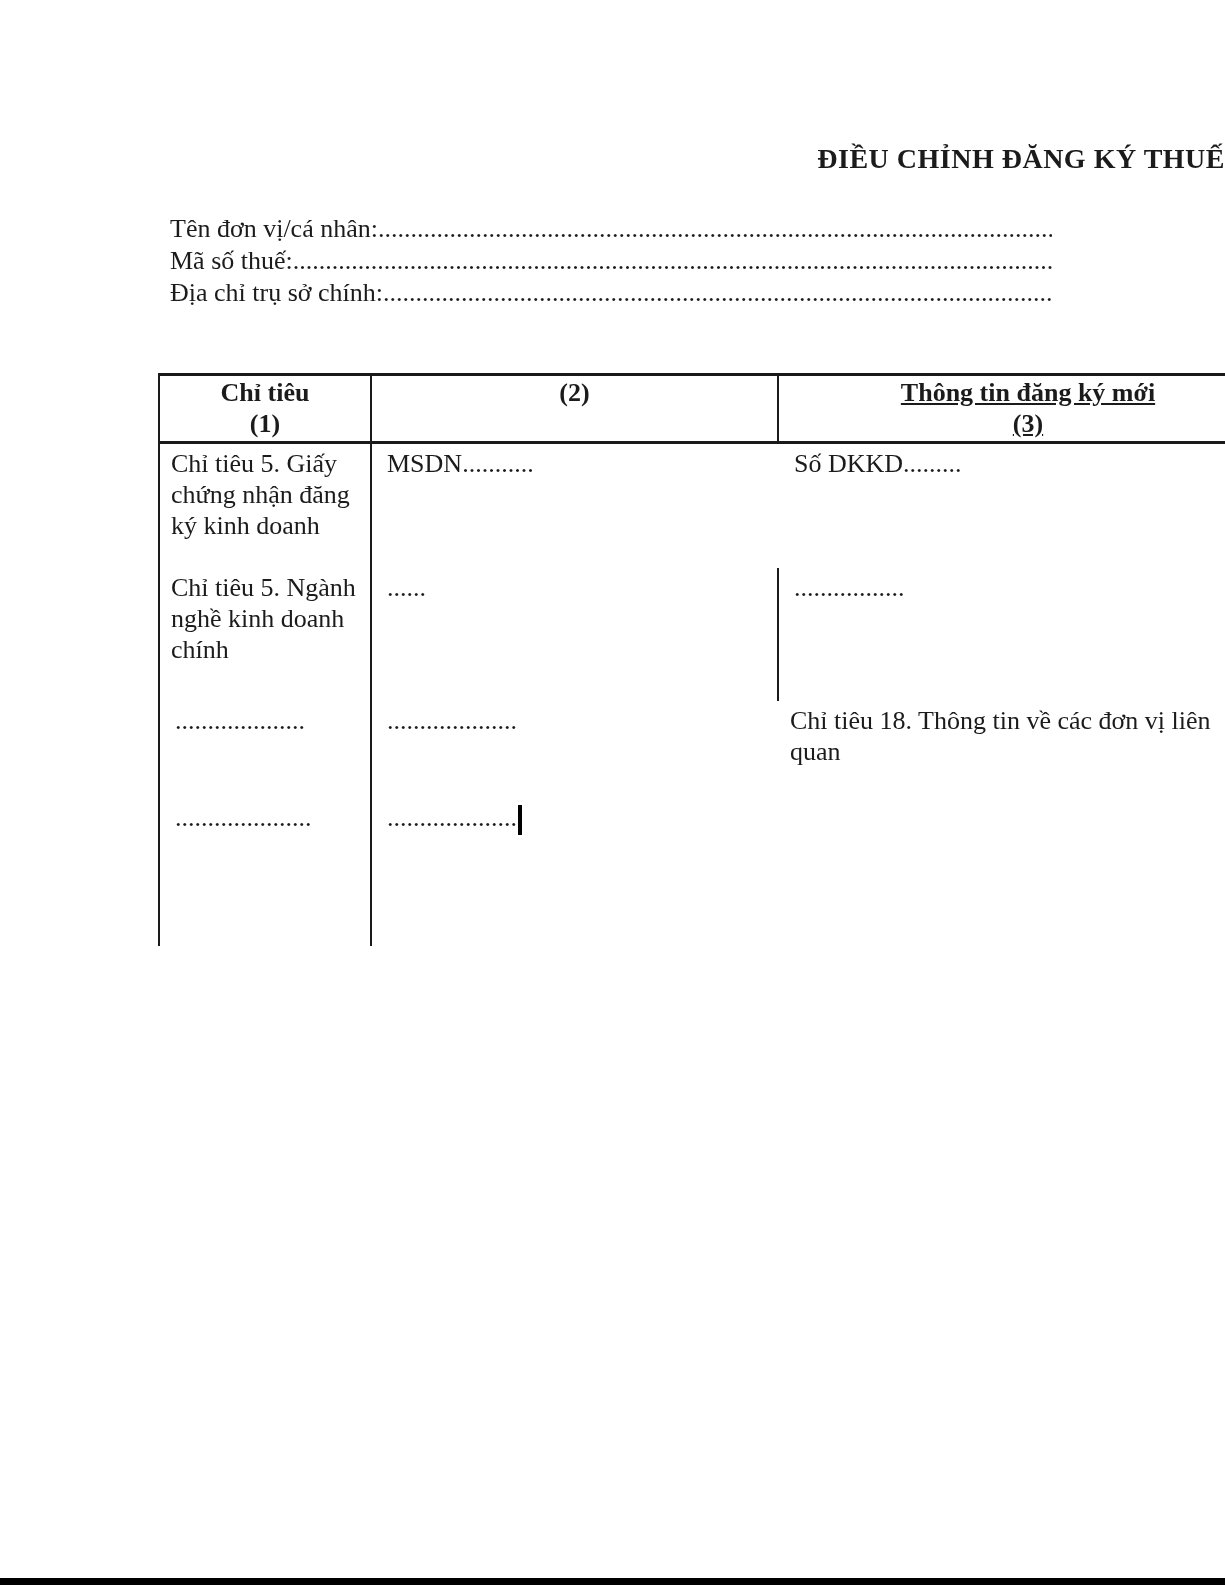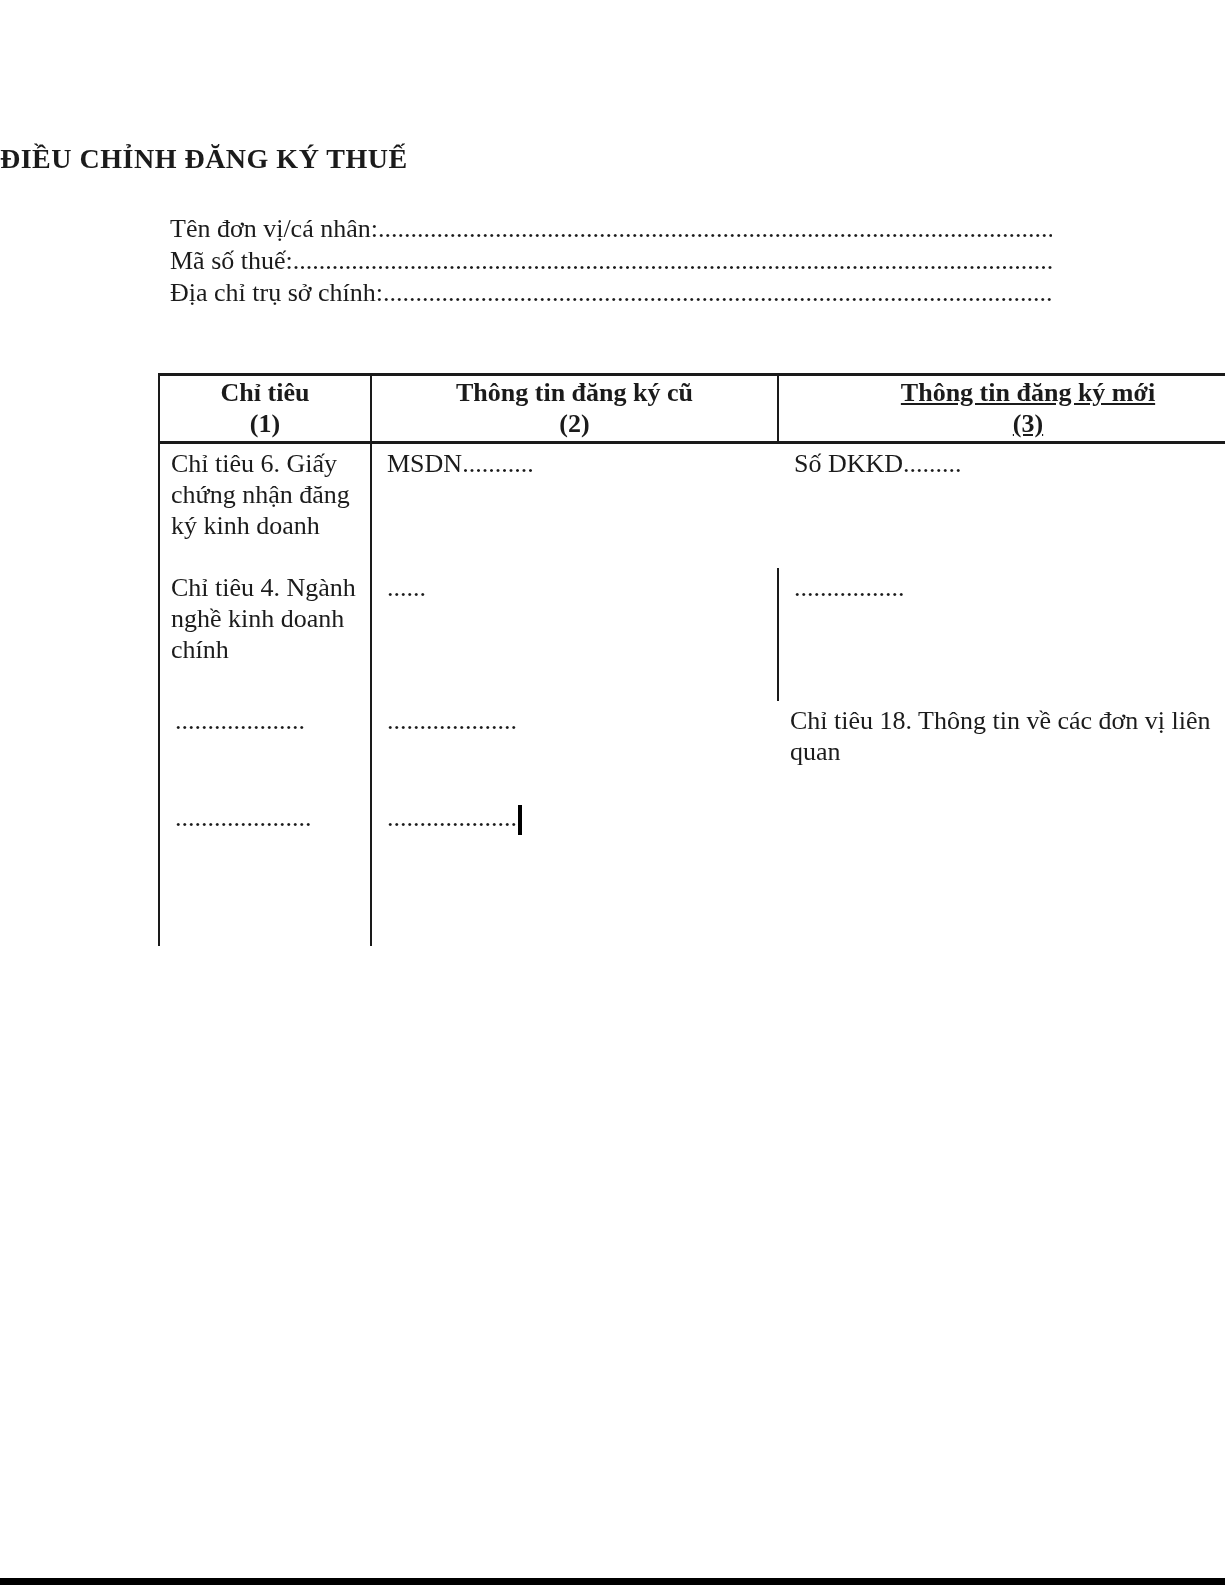--- a/index.html
+++ b/index.html
@@ -20,7 +20,7 @@
     top: 143px;
     left: 0;
     width: 1225px;
-    text-align: left;
+    text-align: right;
     font-weight: bold;
     font-size: 28px;
     letter-spacing: 0.5px;

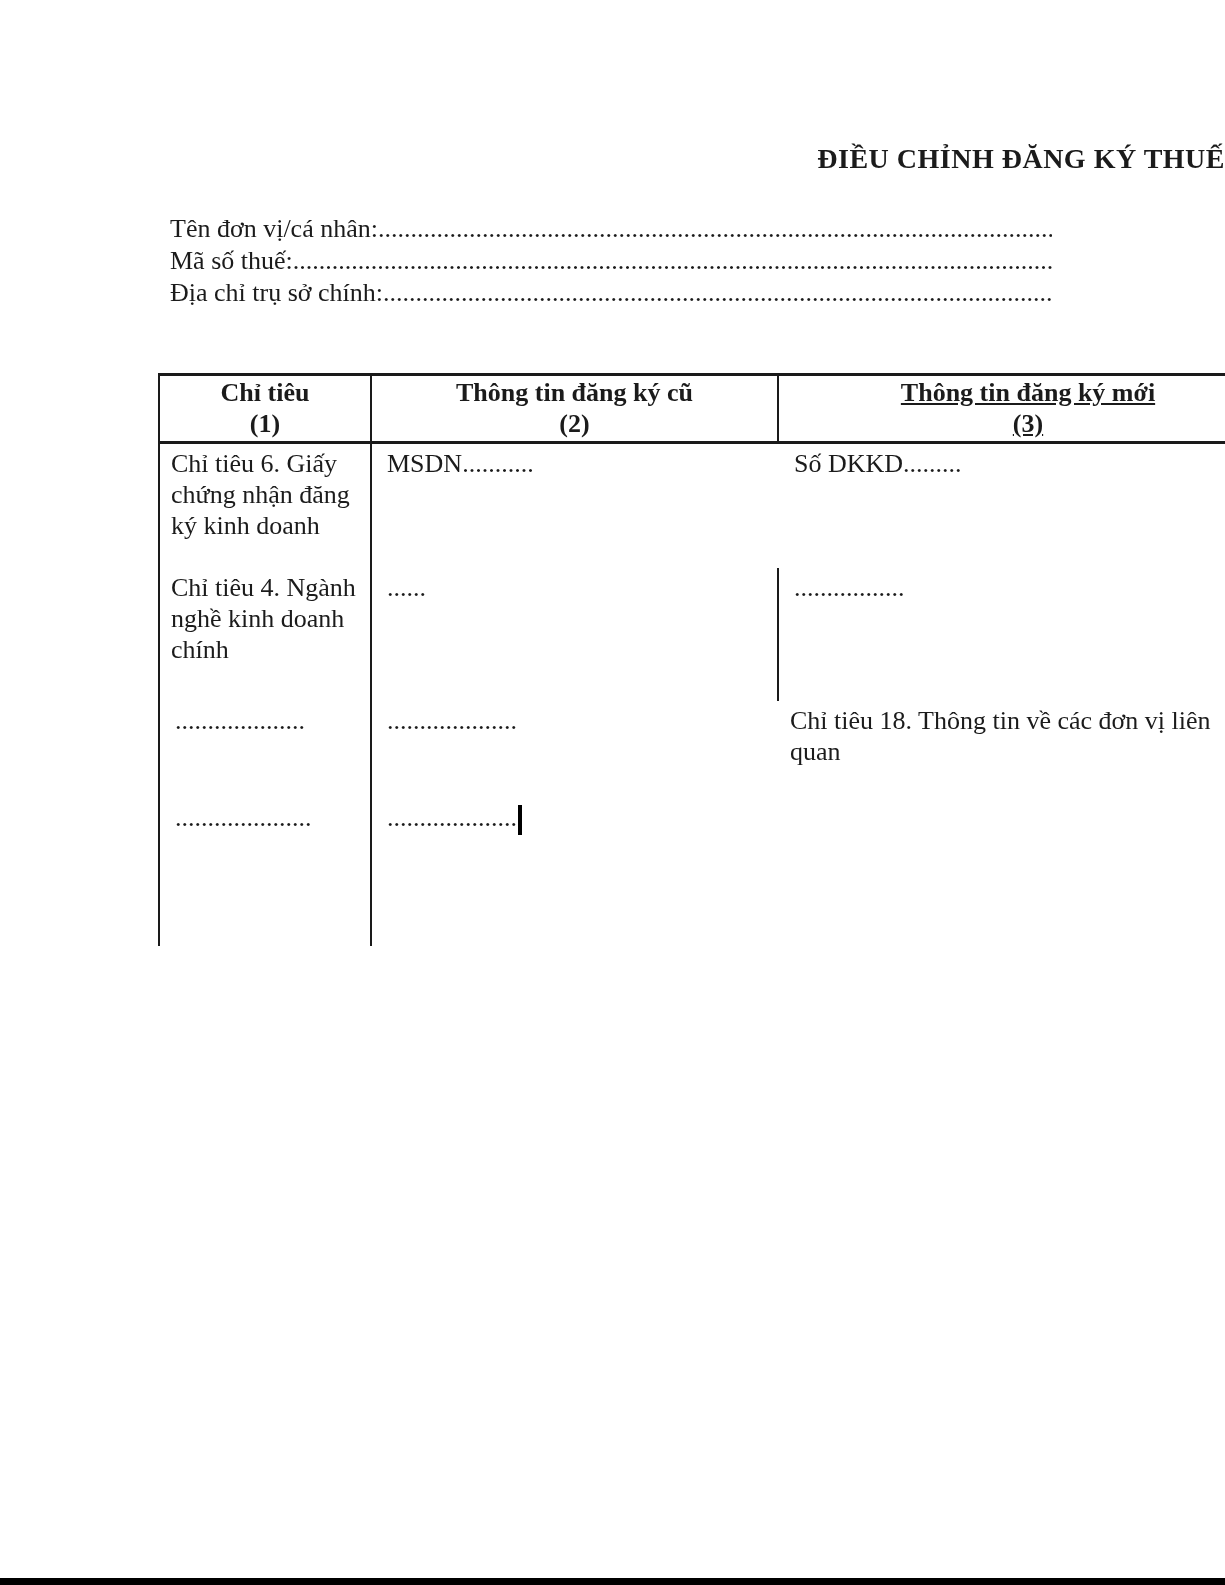--- a/index.html
+++ b/index.html
@@ -116,7 +116,6 @@
       <div>(1)</div>
     </div>
     <div class="hc">
-      <div>Thông tin đăng ký cũ</div>
       <div>(2)</div>
     </div>
     <div class="hc">

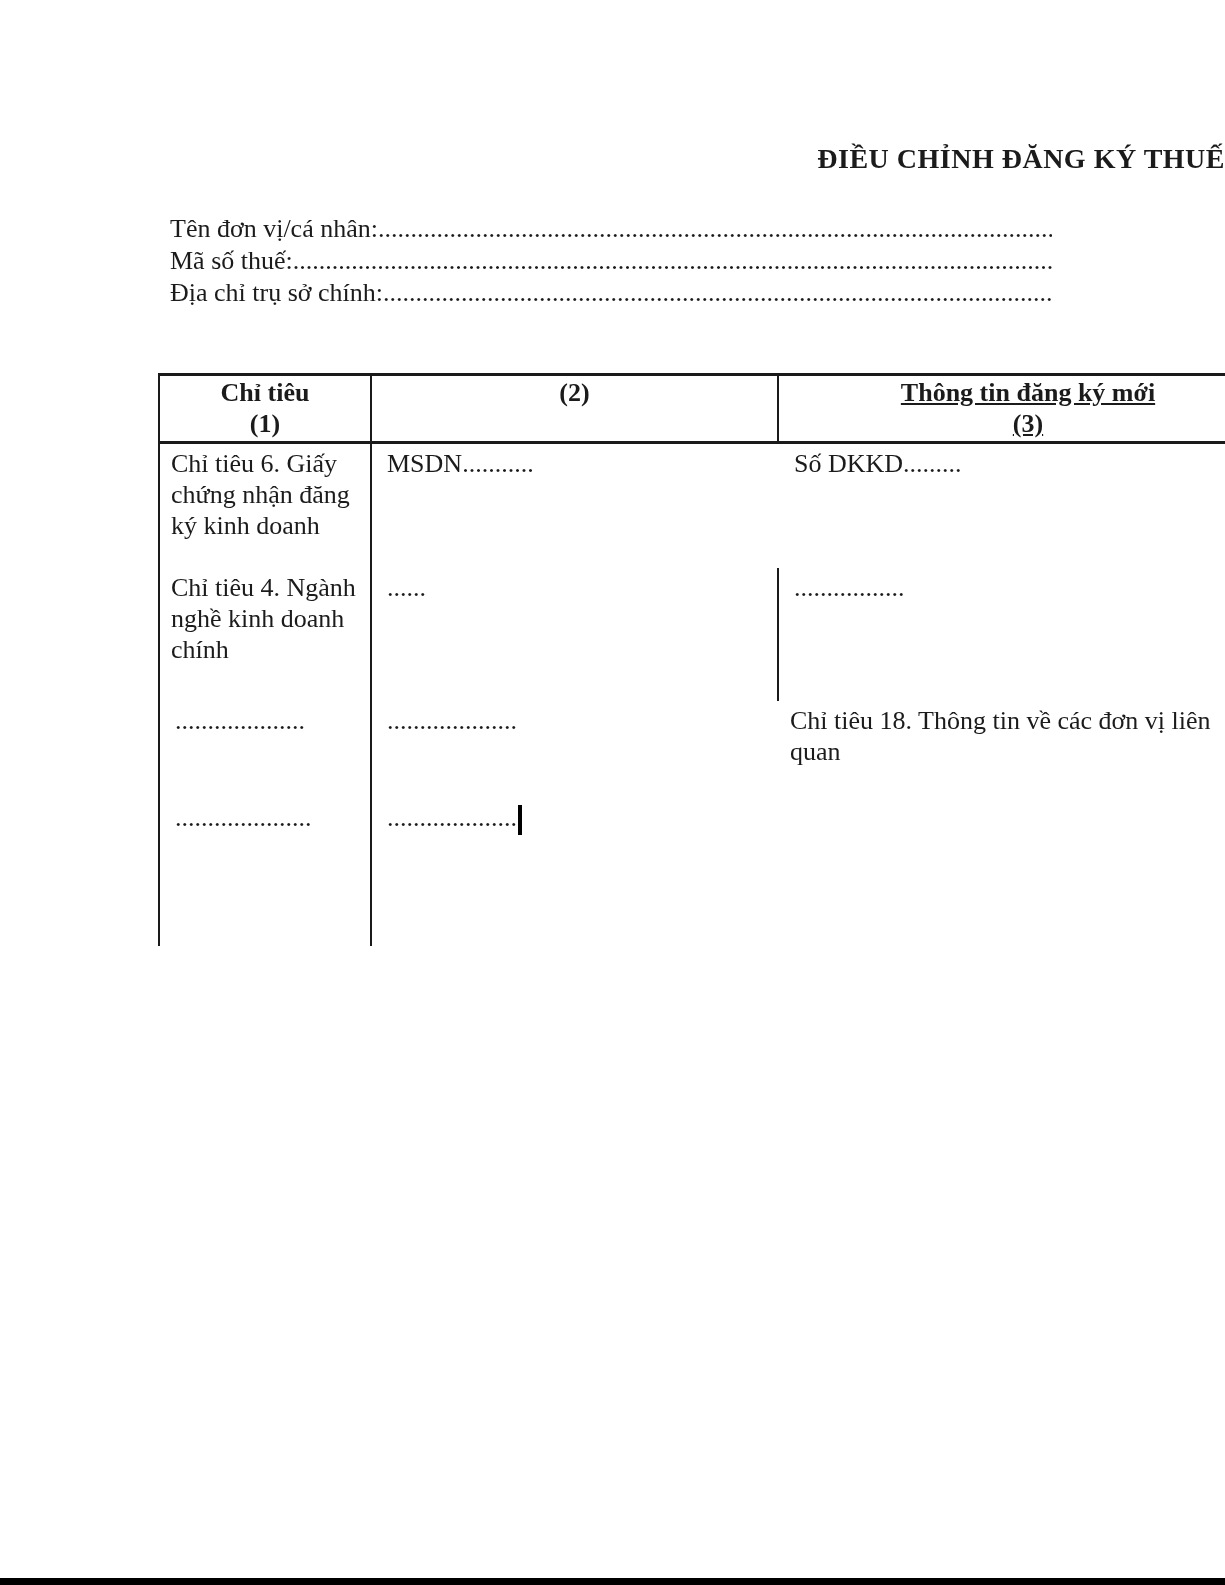--- a/index.html
+++ b/index.html
@@ -126,7 +126,7 @@
 
   <div class="tbl-body">
 
-    <div class="cell c1">Chỉ tiêu 6. Giấy chứng nhận đăng ký kinh doanh</div>
+    <div class="cell c1">Chỉ tiêu 5. Giấy chứng nhận đăng ký kinh doanh</div>
     <div class="cell c3">MSDN...........</div>
     <div class="cell c2">Số DKKD.........</div>
 

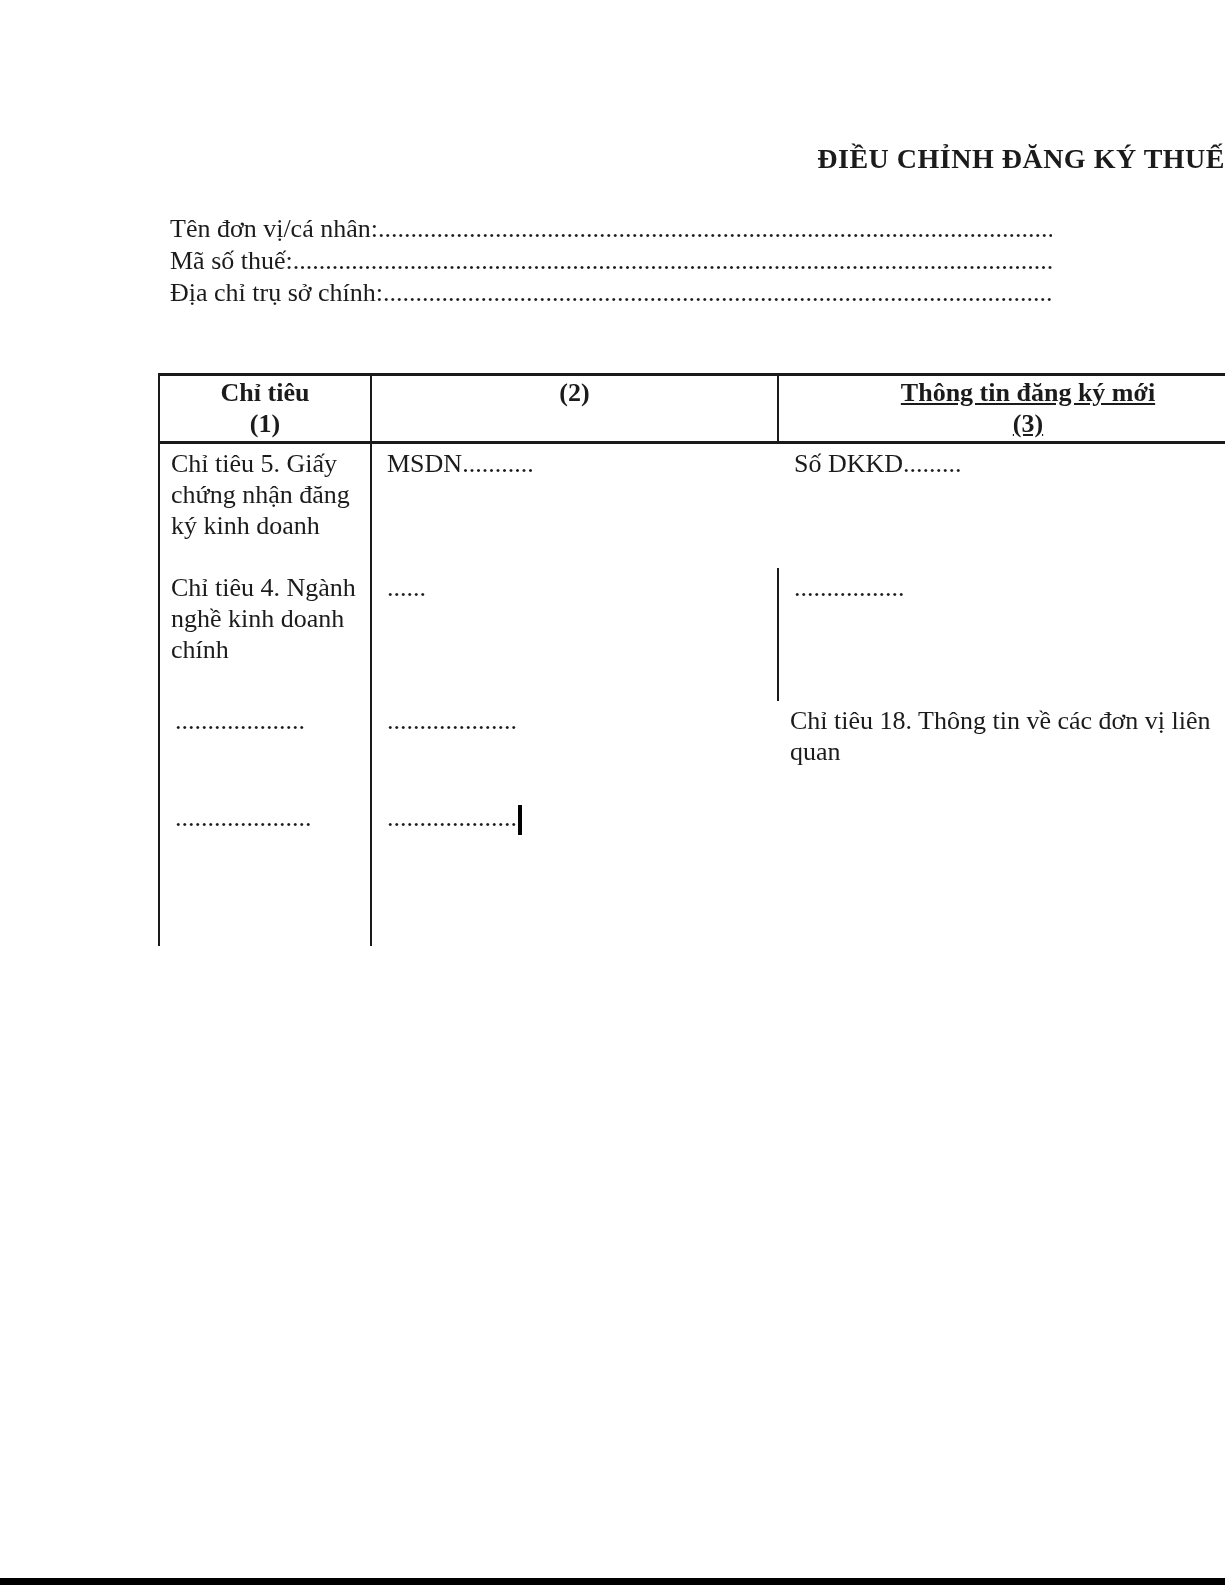--- a/index.html
+++ b/index.html
@@ -130,7 +130,7 @@
     <div class="cell c3">MSDN...........</div>
     <div class="cell c2">Số DKKD.........</div>
 
-    <div class="cell c1">Chỉ tiêu 4. Ngành nghề kinh doanh chính</div>
+    <div class="cell c1">Chỉ tiêu 5. Ngành nghề kinh doanh chính</div>
     <div class="cell c2">......</div>
     <div class="cell c3">.................</div>
 

